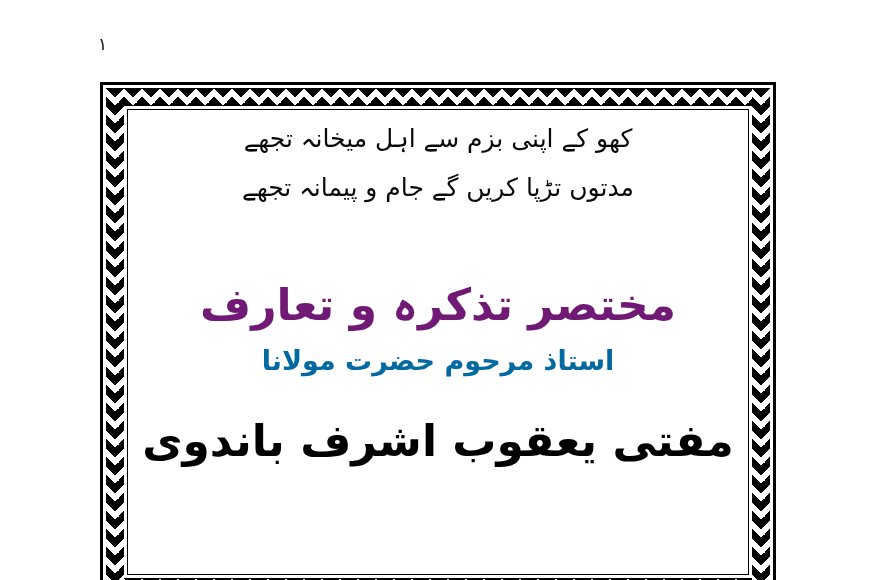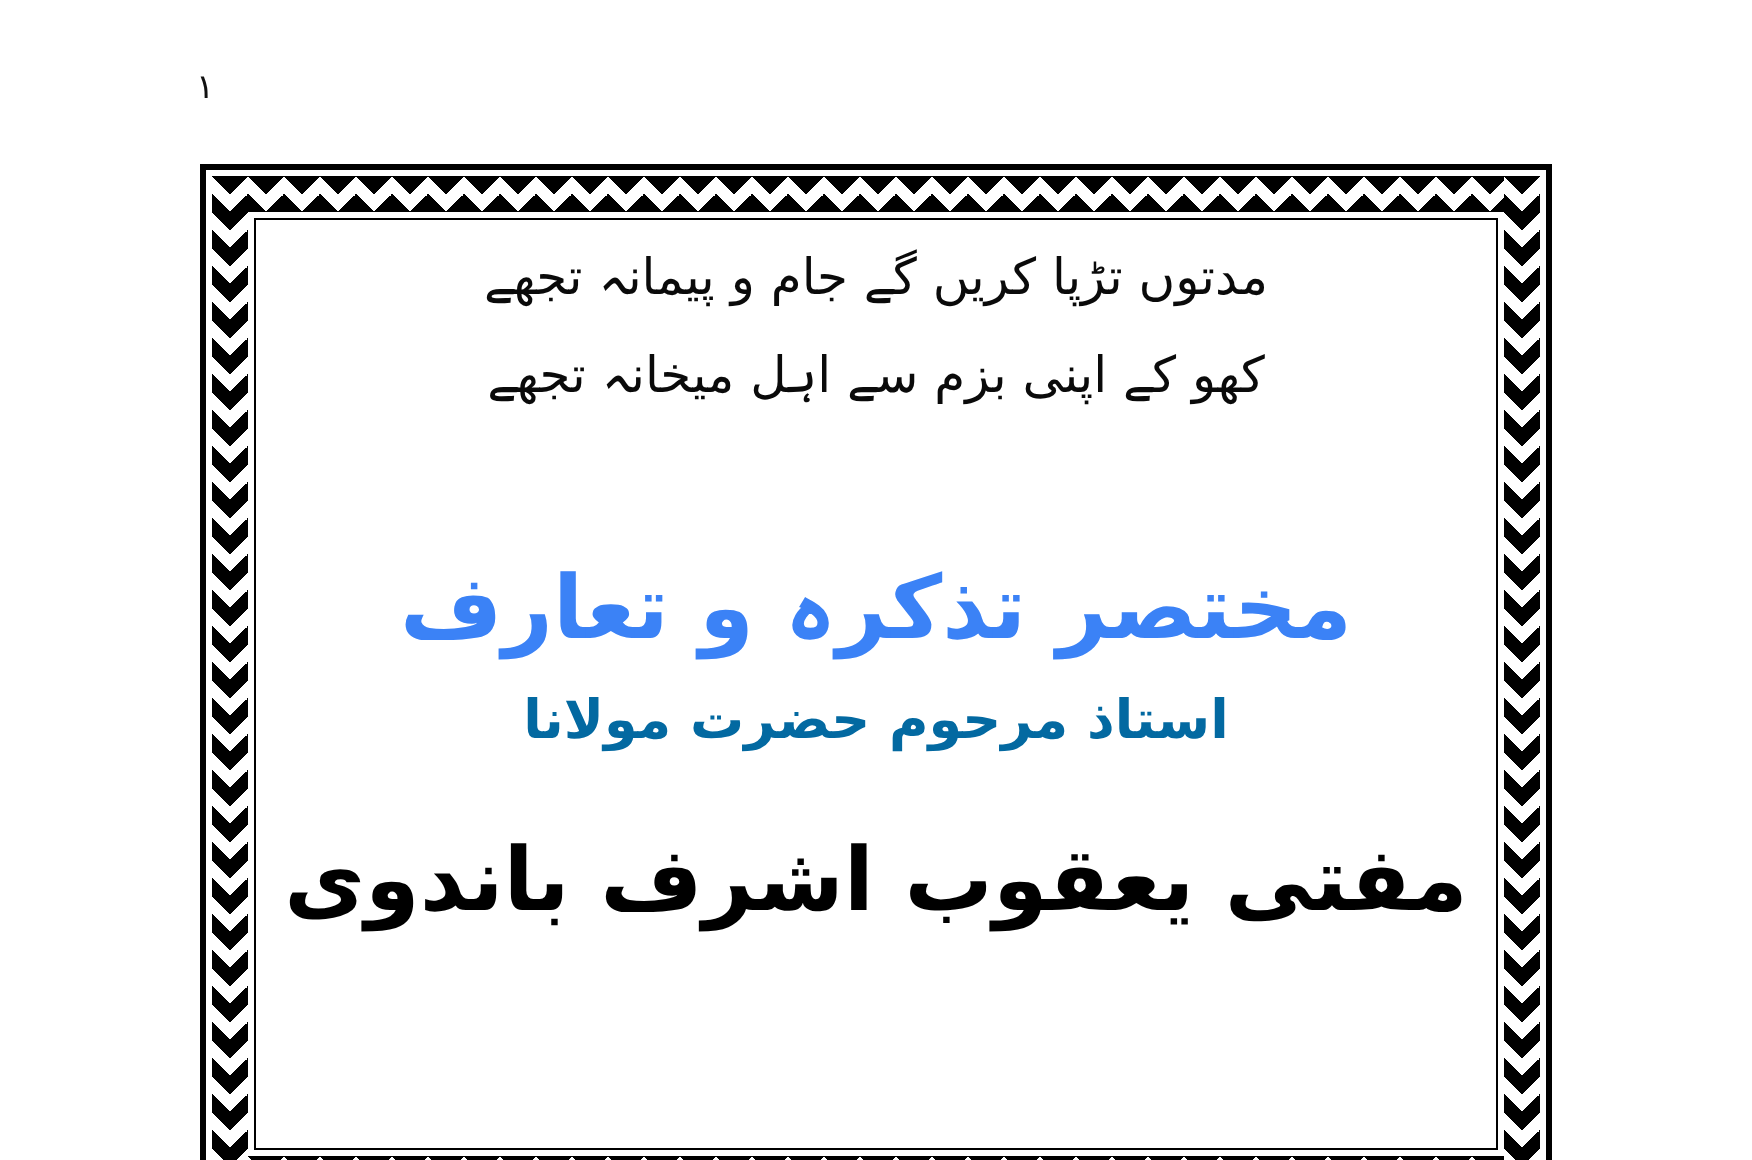--- a/index.html
+++ b/index.html
@@ -163,8 +163,8 @@
     <div class="content">
 
       <div class="couplet">
+        <span class="line">کھو کے اپنی بزم سے اہل میخانہ تجھے</span>
         <span class="line">مدتوں تڑپا کریں گے جام و پیمانہ تجھے</span>
-        <span class="line">کھو کے اپنی بزم سے اہل میخانہ تجھے</span>
       </div>
 
       <div class="gap-1"></div>

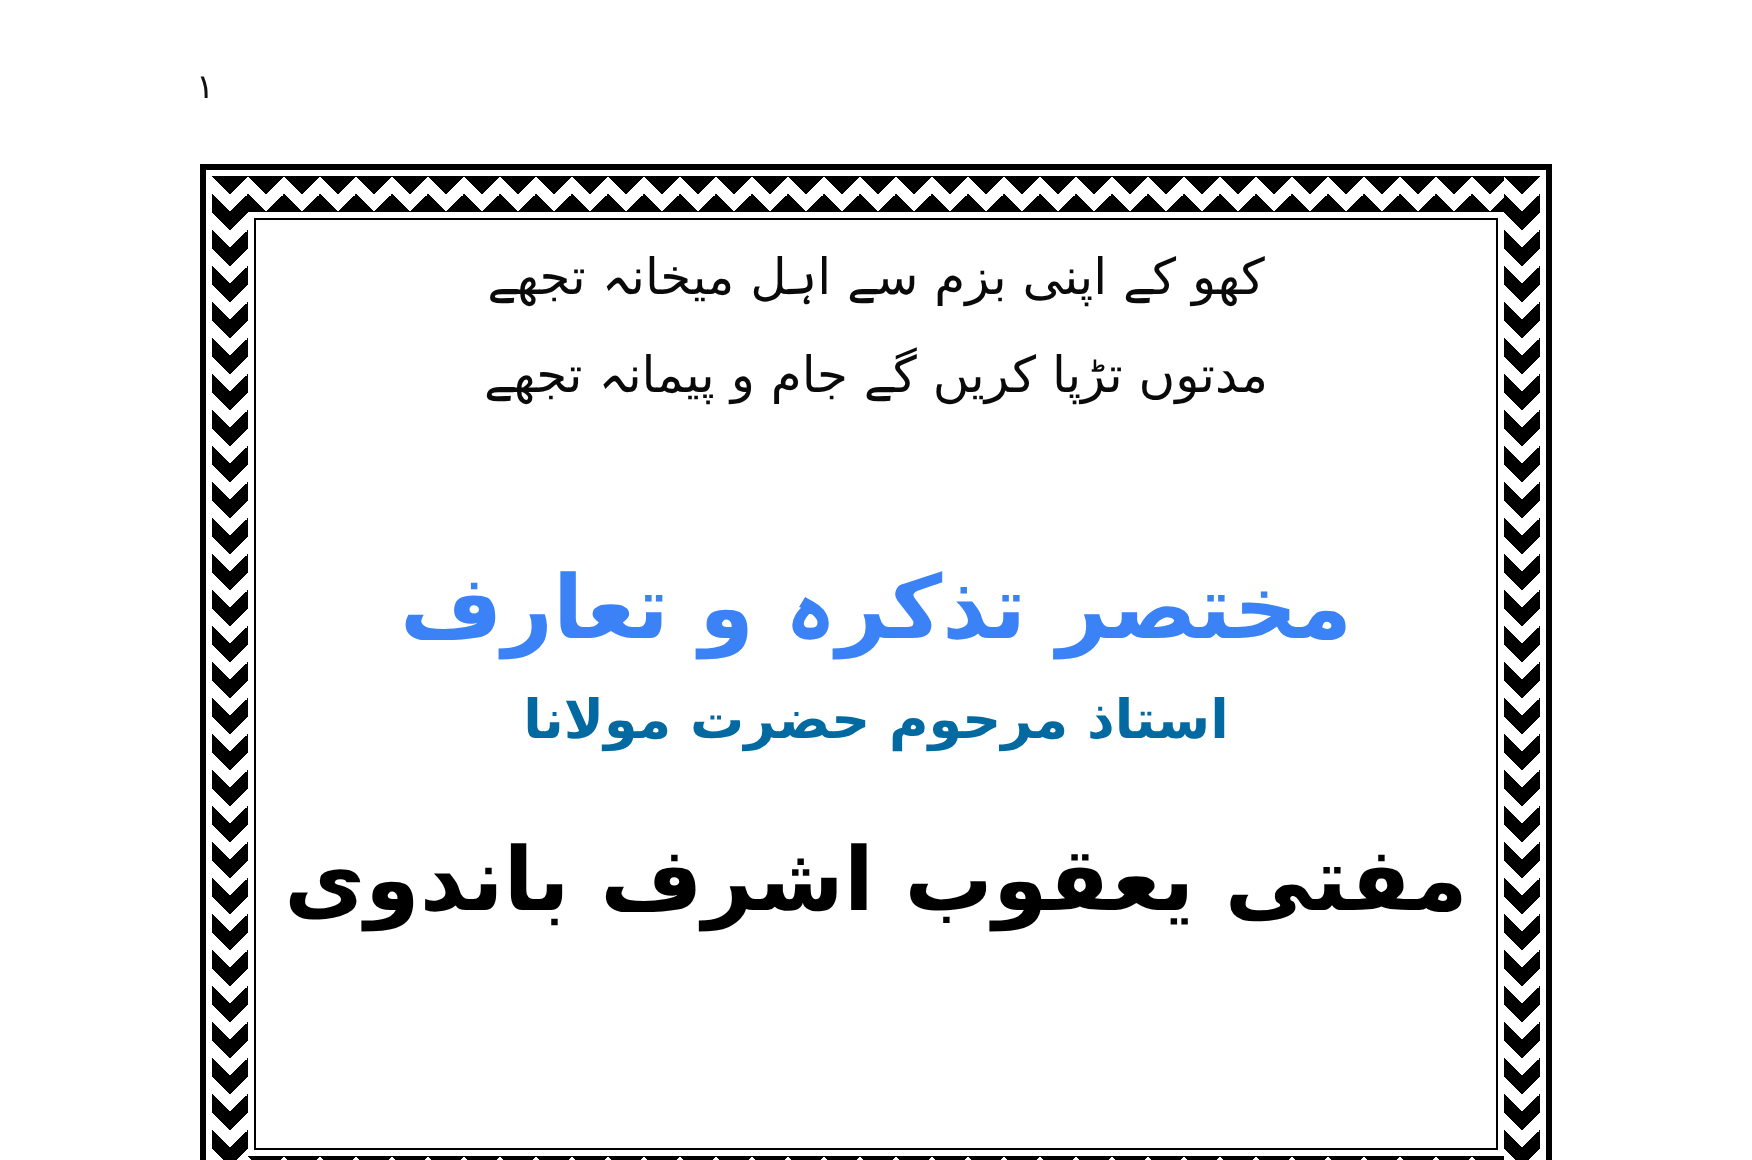--- a/index.html
+++ b/index.html
@@ -120,7 +120,7 @@
     font-size: 44px;
     font-weight: bold;
     line-height: 1.25;
-    color: #3b82f6;
+    color: #701a75;
     white-space: nowrap;
   }
 

